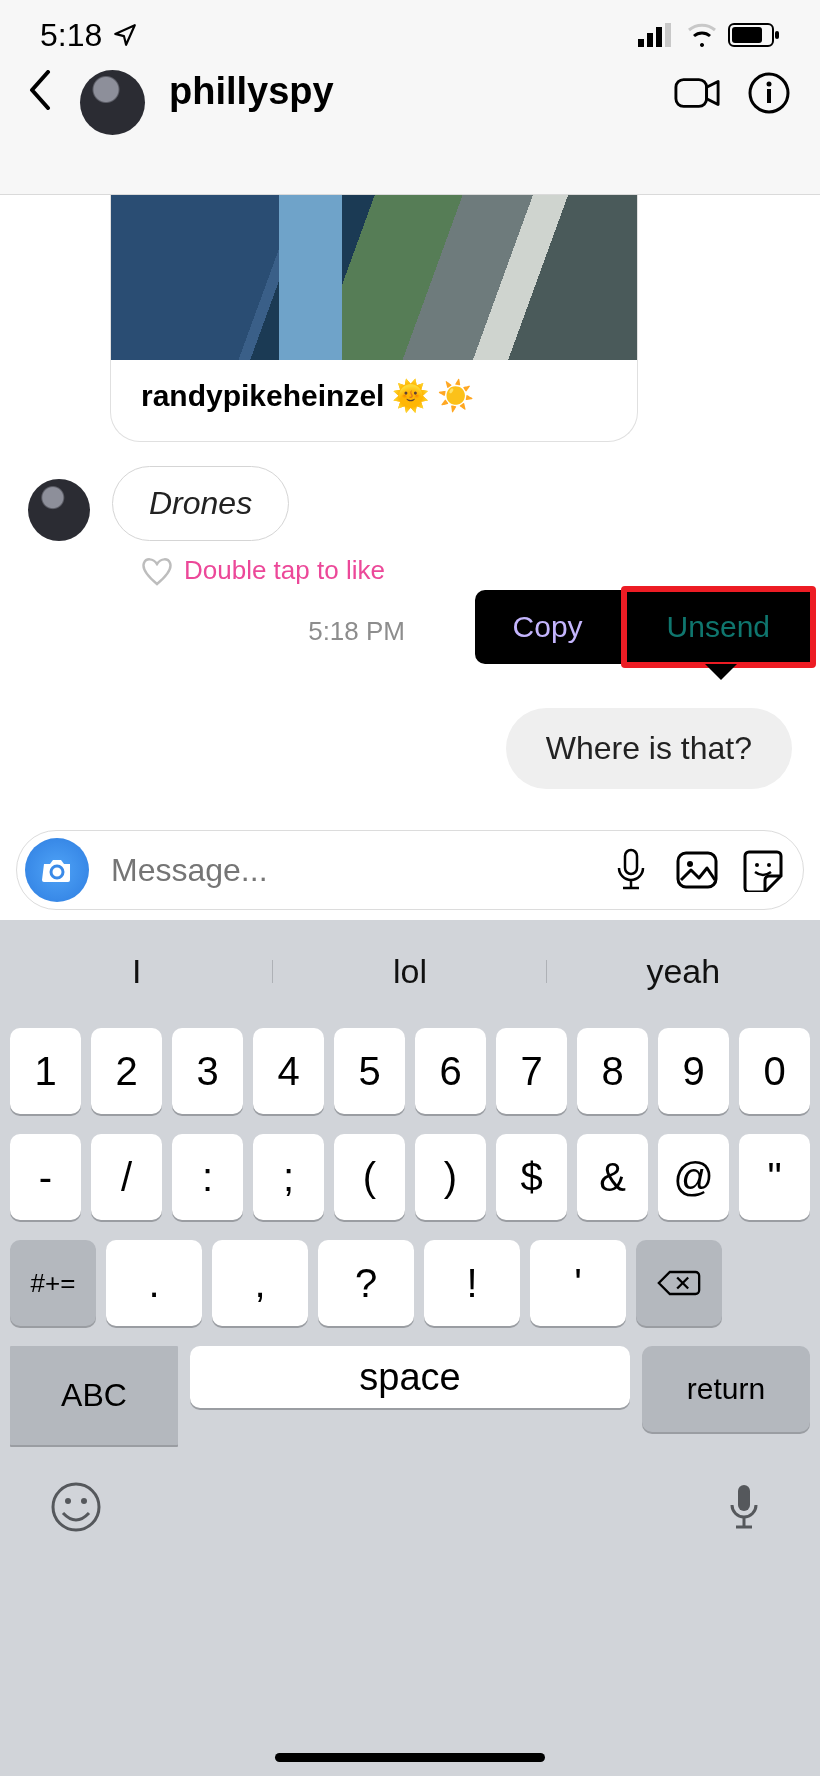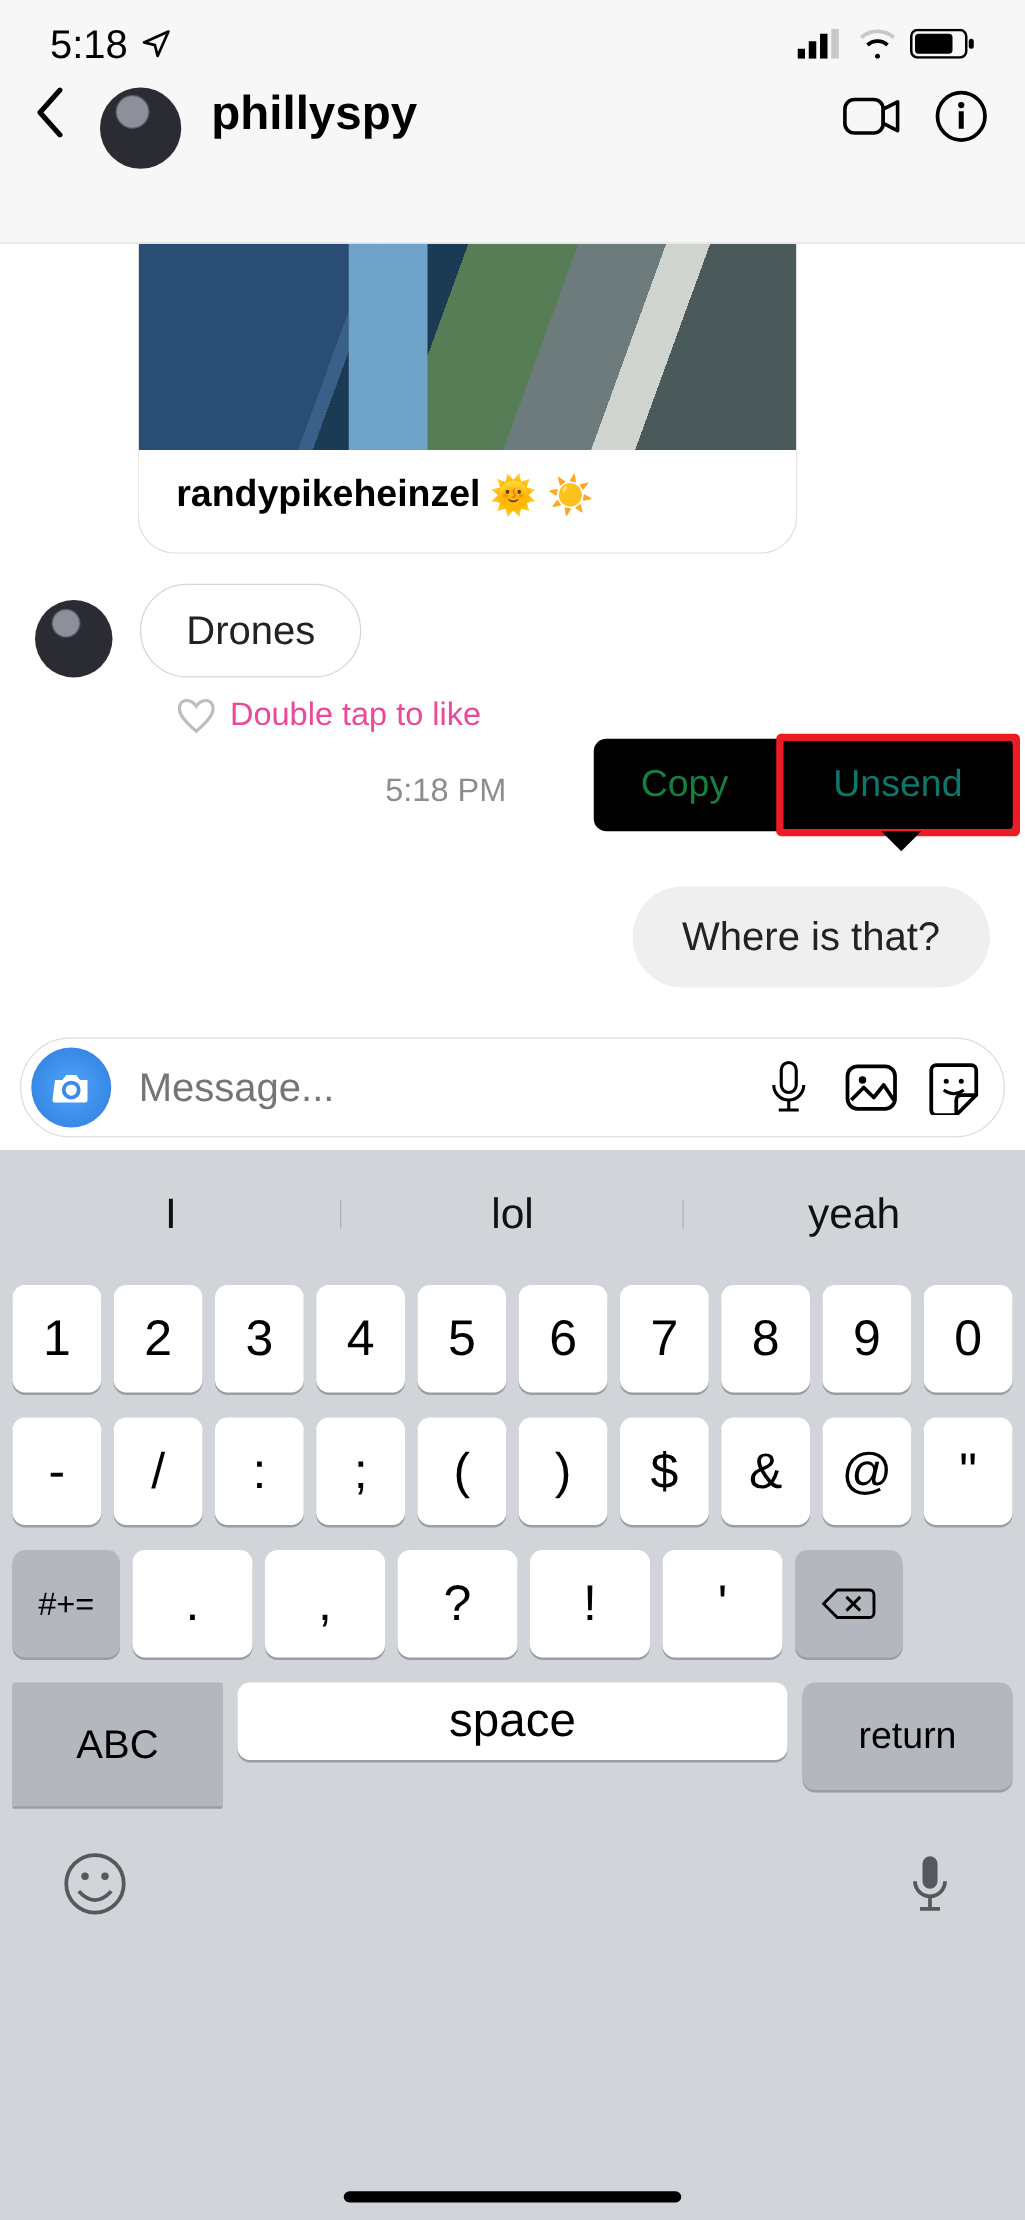--- a/index.html
+++ b/index.html
@@ -36,7 +36,7 @@
   
   .msg-row { display:flex; align-items:flex-end; margin-top:24px; margin-left:28px; }
   .avatar-sm { width:62px; height:62px; border-radius:50%; background: radial-gradient(circle at 40% 30%, #8d8f9a 0 10px, #2b2c33 12px 100%); }
-  .bubble-in { margin-left:22px; border:1px solid #d5d5d5; border-radius:40px; padding:18px 36px; font-size:32px; color:#222; background:#fff; }
+  .bubble-in { margin-left:22px; border:1px solid #d5d5d5; border-radius:40px; padding:18px 36px; font-size:32px; color:#222; background:#fff;font-style:italic; }
 
   .like-hint-row { display:flex; align-items:center; margin-left:140px; margin-top:14px; gap:10px; }
   .heart-outline { width:34px; height:30px; }

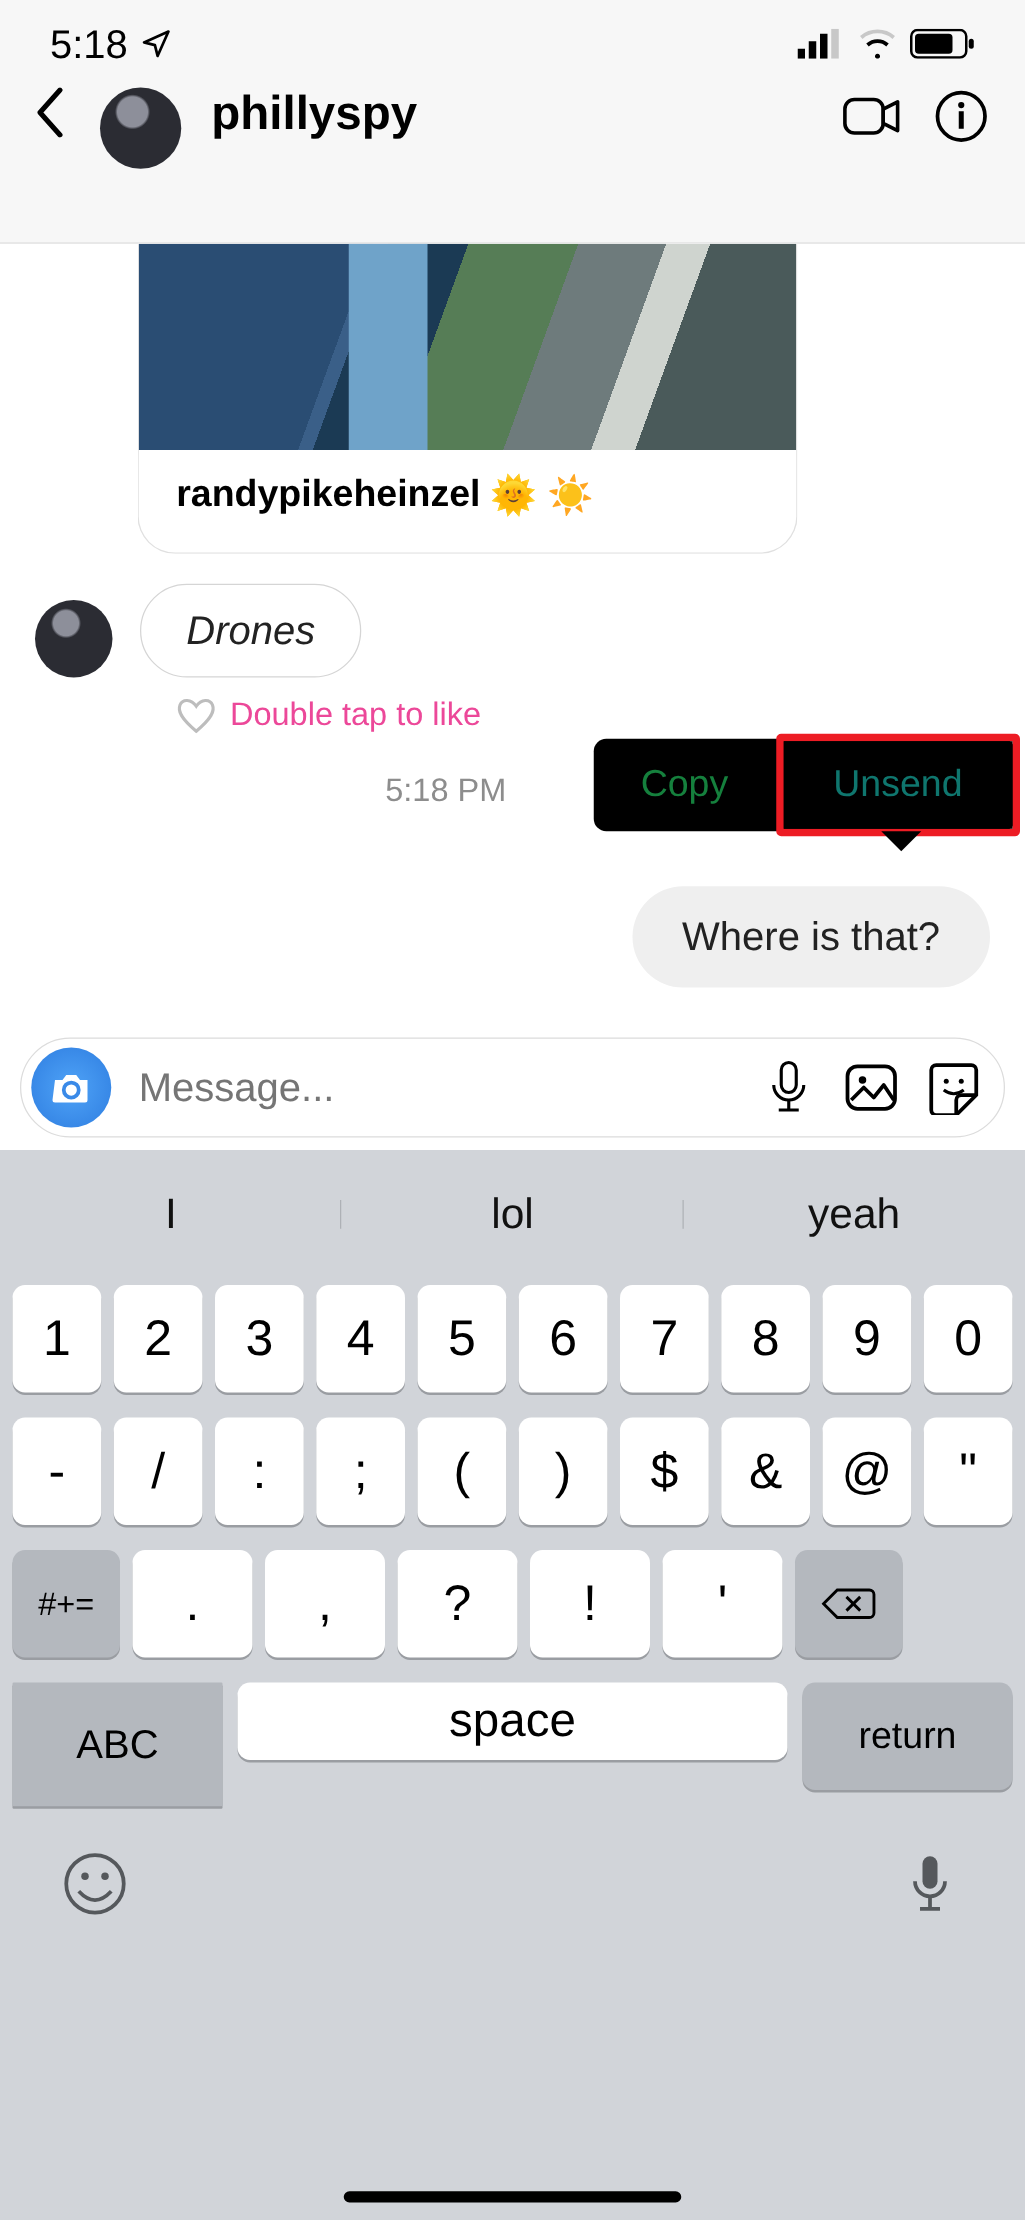--- a/index.html
+++ b/index.html
@@ -46,7 +46,7 @@
   .ts-row { position:relative; height:100px; }
   .ts { position:absolute; right:415px; top:30px; font-size:26px; color:#8d8d8d; }
   .ctx-menu { position:absolute; right:8px; top:4px; display:flex; background:#000; border-radius:10px; overflow:visible; }
-  .ctx-copy { color:#15803d; font-size:30px; padding:20px 38px; }
+  .ctx-copy { color:#c4b5fd; font-size:30px; padding:20px 38px; }
   .ctx-unsend-wrap { border:6px solid #ed1c24; border-radius:4px; margin:-4px -4px -4px 0; }
   .ctx-unsend { color:#0f766e; font-size:30px; padding:18px 40px; background:#000; }
   .ctx-tail { position:absolute; left:230px; bottom:-16px; width:0; height:0; border-left:16px solid transparent; border-right:16px solid transparent; border-top:16px solid #000; }

